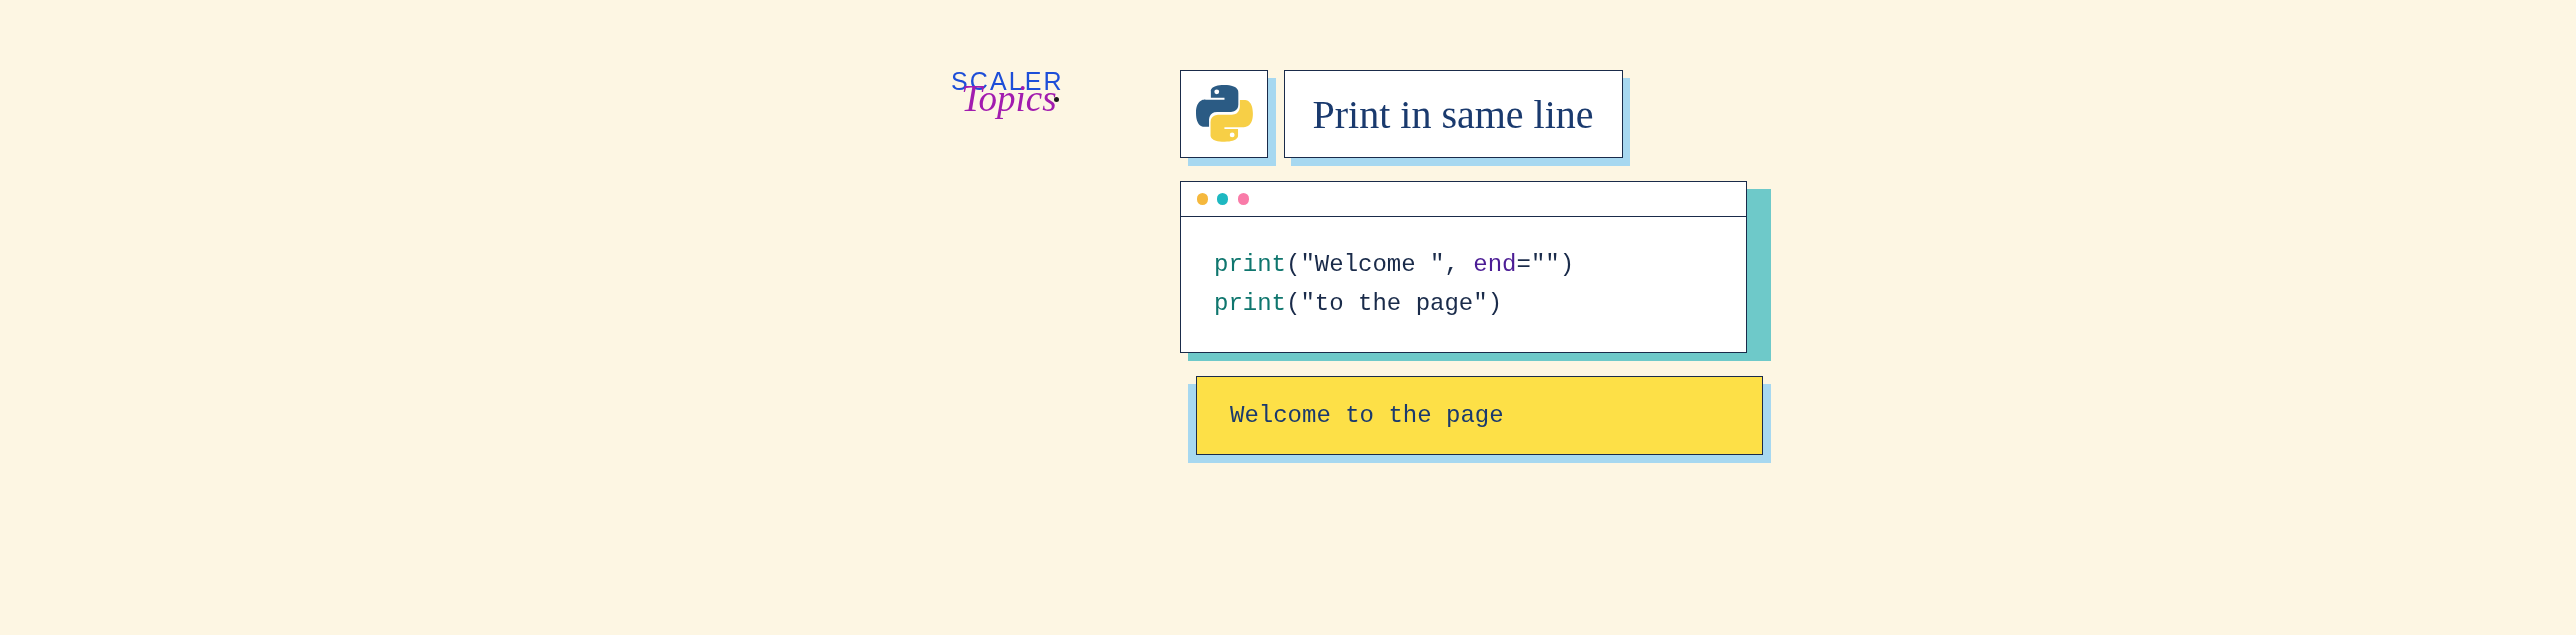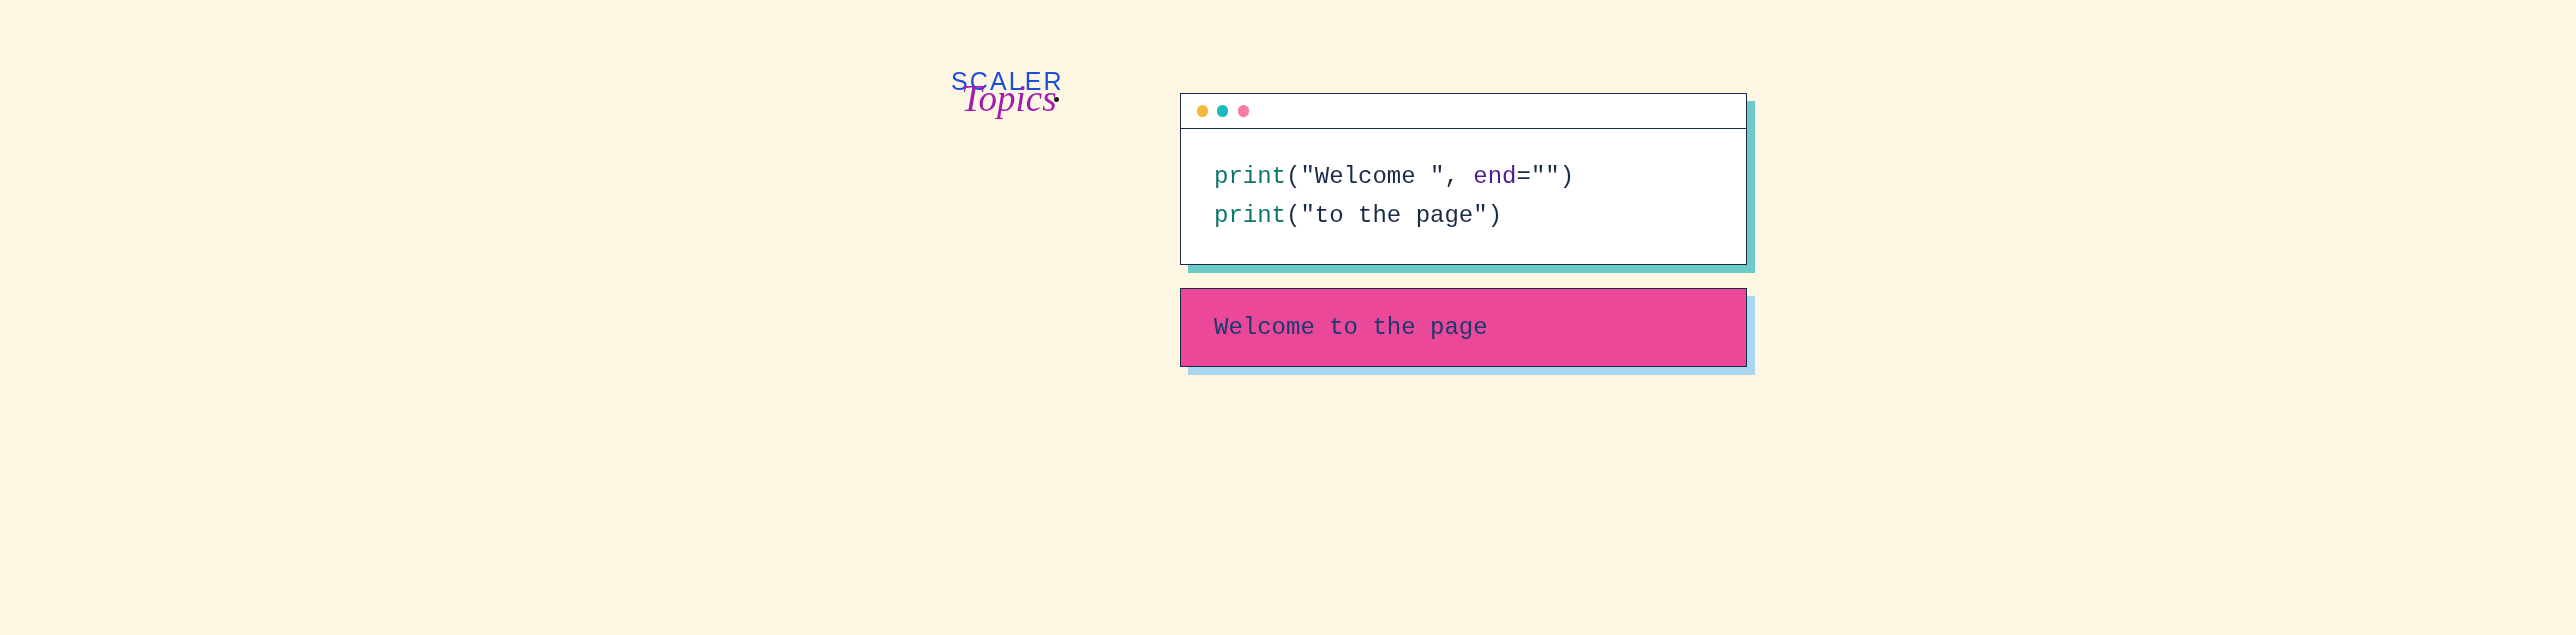--- a/index.html
+++ b/index.html
@@ -148,6 +148,25 @@
     <div class="logo-topics">Topics</div>
   </div>
 
+  <div class="header-row">
+
+    <div class="card-shadow python-card">
+      <div class="inner-card">
+        <span>
+          <svg width="57" height="57" viewBox="0 0 256 255">
+            <path d="M126.9 0C62.7 0 66.7 27.8 66.7 27.8l.07 28.8h61.2v8.6H42.4S0 60.5 0 125.4s36.7 62.1 36.7 62.1h21.9v-29.9s-1.2-36.7 36.1-36.7h60.7s34.8.6 34.8-33.6V33.6S195.5 0 126.9 0zM93.2 19.4a10.9 10.9 0 110 21.8 10.9 10.9 0 010-21.8z" fill="#2b5b84"></path>
+            <path d="M128.8 254.1c64.1 0 60.1-27.8 60.1-27.8l-.07-28.8h-61.2v-8.6h85.5s42.4 4.8 42.4-60.1-36.7-62.1-36.7-62.1h-21.9v29.9s1.2 36.7-36.1 36.7h-60.7s-34.8-.6-34.8 33.6v56.7s-5.3 30.5 63.4 30.5zm33.7-19.4a10.9 10.9 0 110-21.8 10.9 10.9 0 010 21.8z" fill="#f7cf46"></path>
+          </svg>
+        </span>
+      </div>
+    </div>
+
+    <div class="card-shadow title-card-wrap">
+      <div class="inner-card">
+        <span class="title-text">Print in same line</span>
+      </div>
+    </div>
+  </div>
 
   <div class="card-shadow code-card-wrap">
     <div class="inner-card">

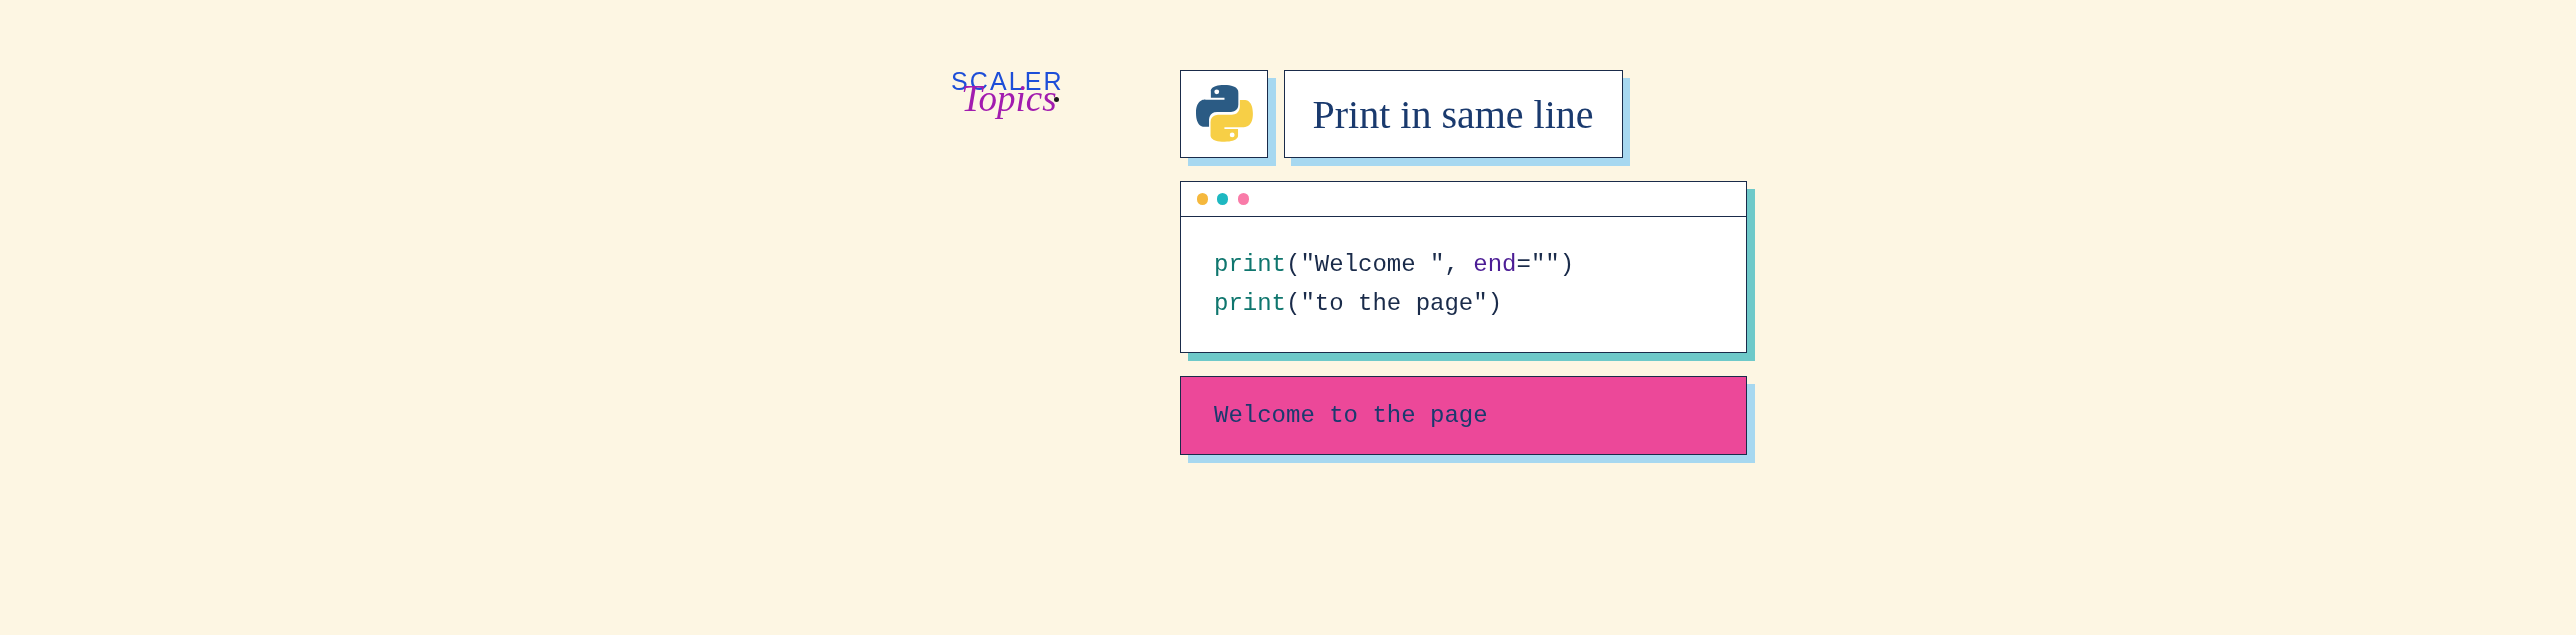--- a/index.html
+++ b/index.html
@@ -130,11 +130,12 @@
 }
 .output-card-wrap .inner-card {
   width: 567px;
-  background: #ec4899;
+  background: #fde047;
   padding: 25px 33px;
   font-family: "Courier New", monospace;
   font-size: 24px;
   color: #1a3a6e;
+  margin-left: 16px;
 }
 </style>
 </head>

